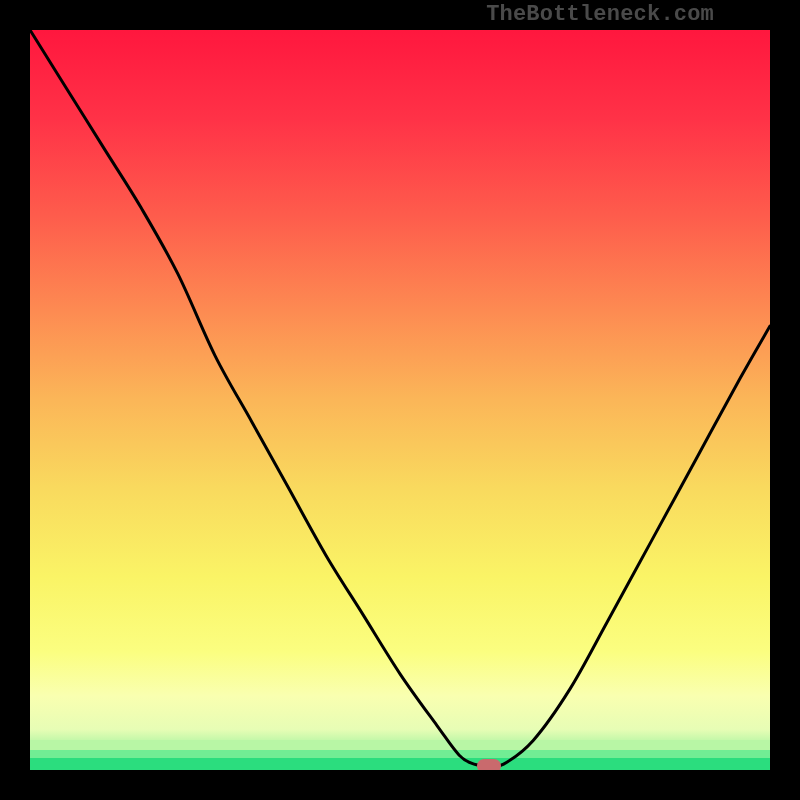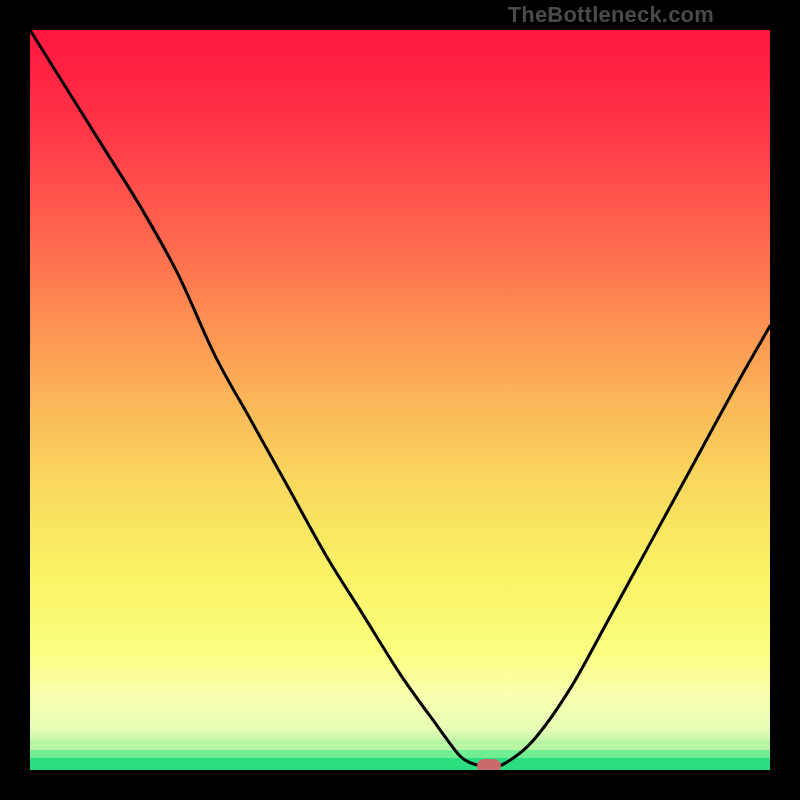--- a/index.html
+++ b/index.html
@@ -16,6 +16,7 @@
     width: 724px;
     height: 800px;
     background: #000;
+    font-family: Liberation Mono, monospace;
   }
   .watermark {
     position: absolute;

